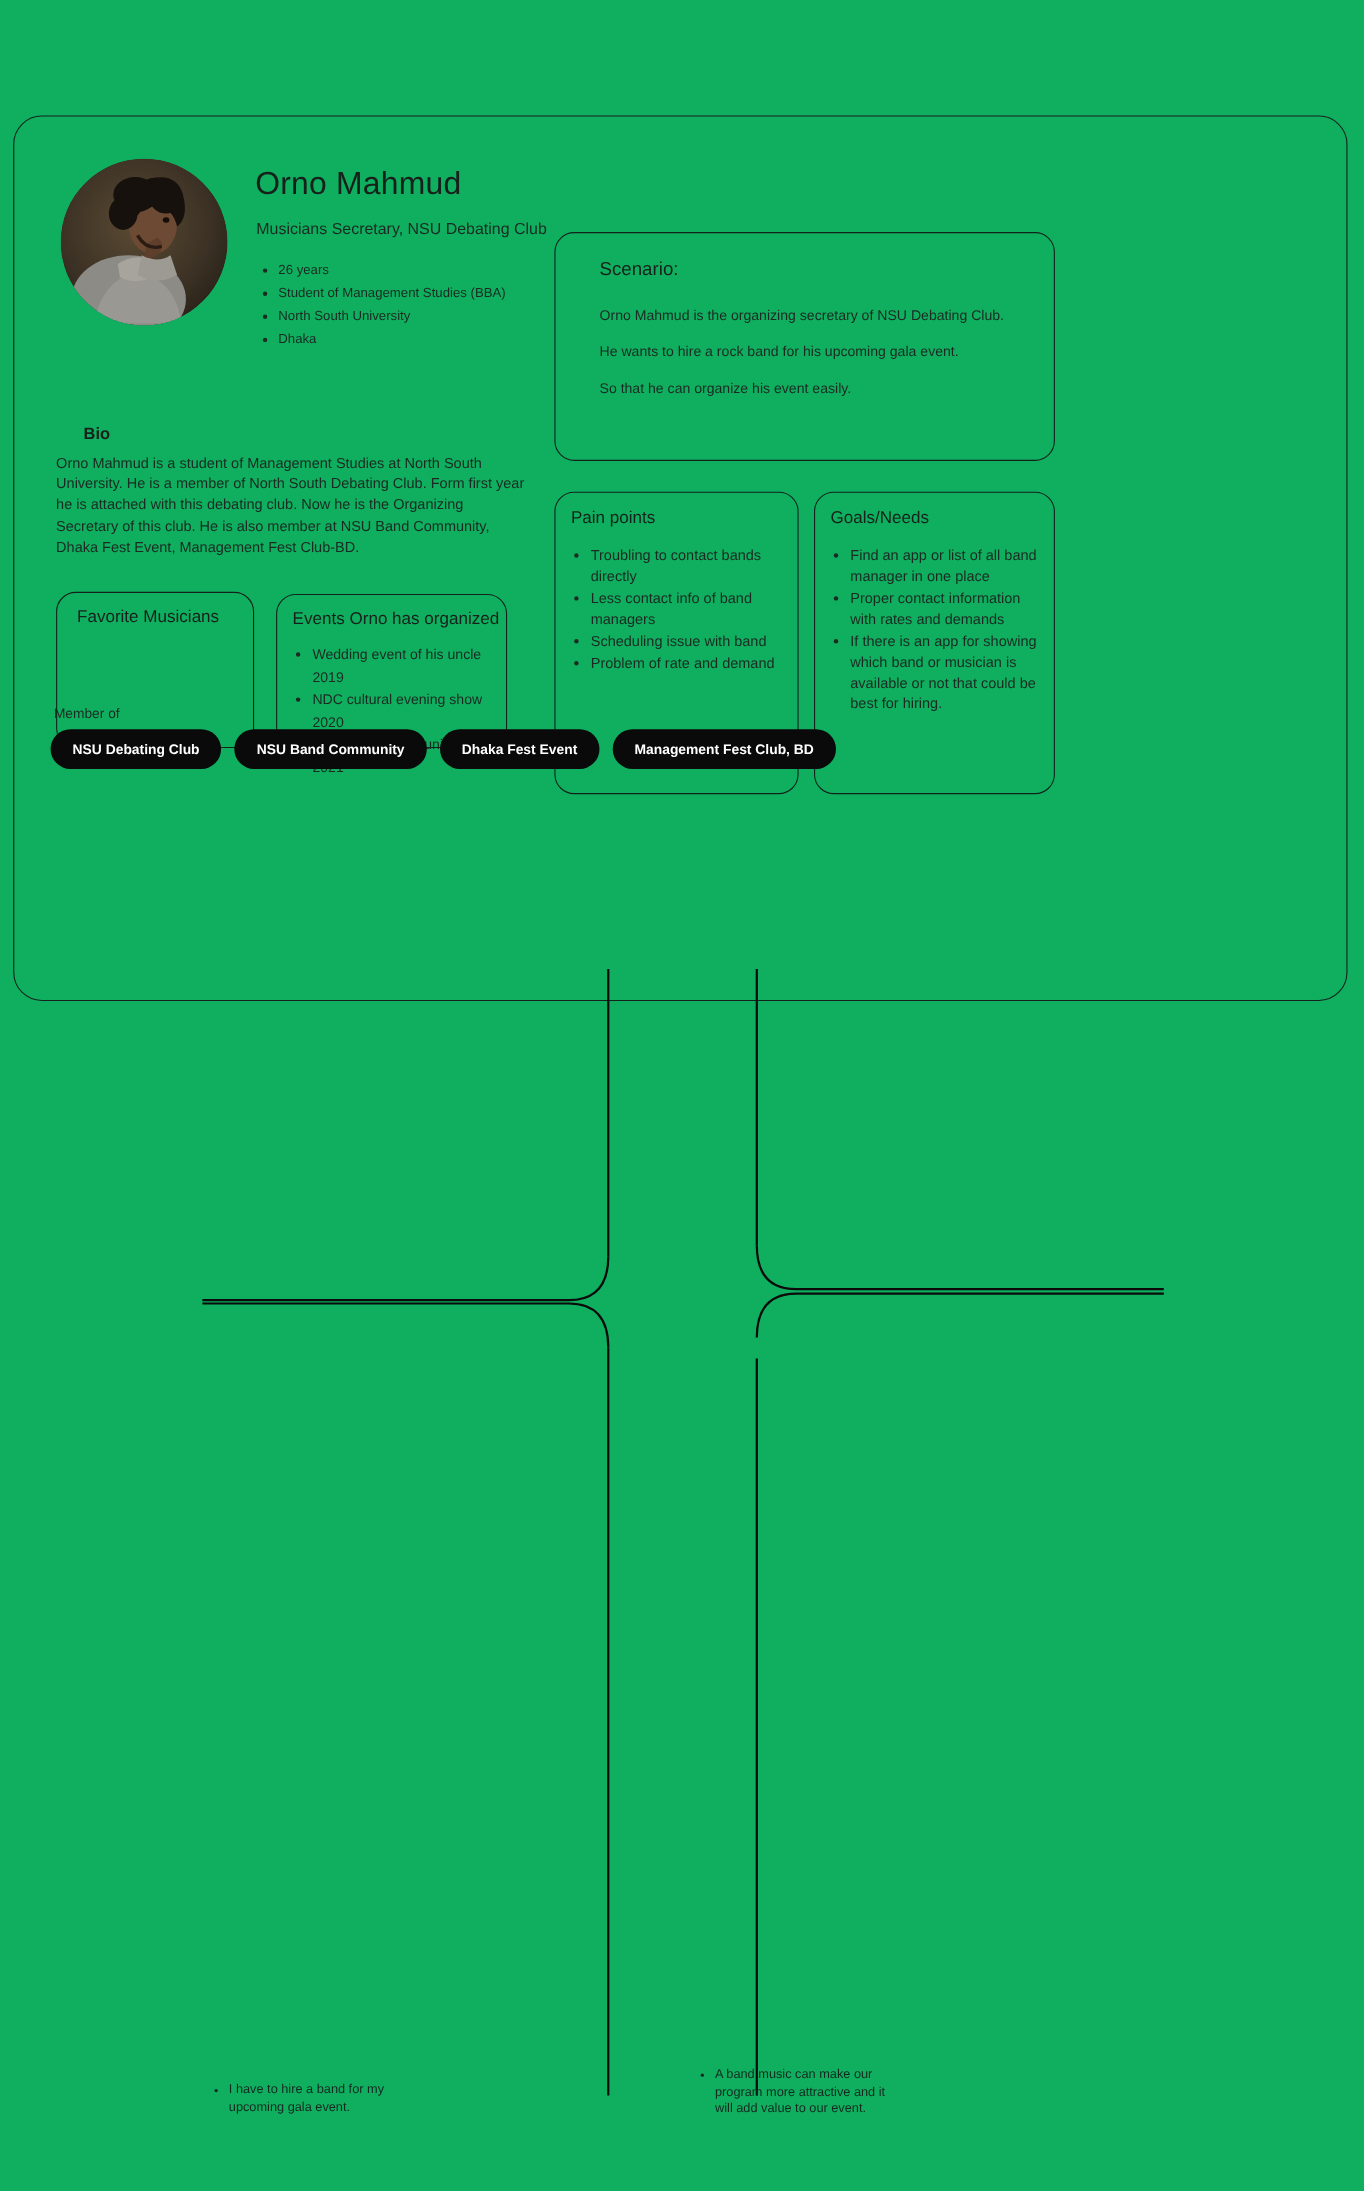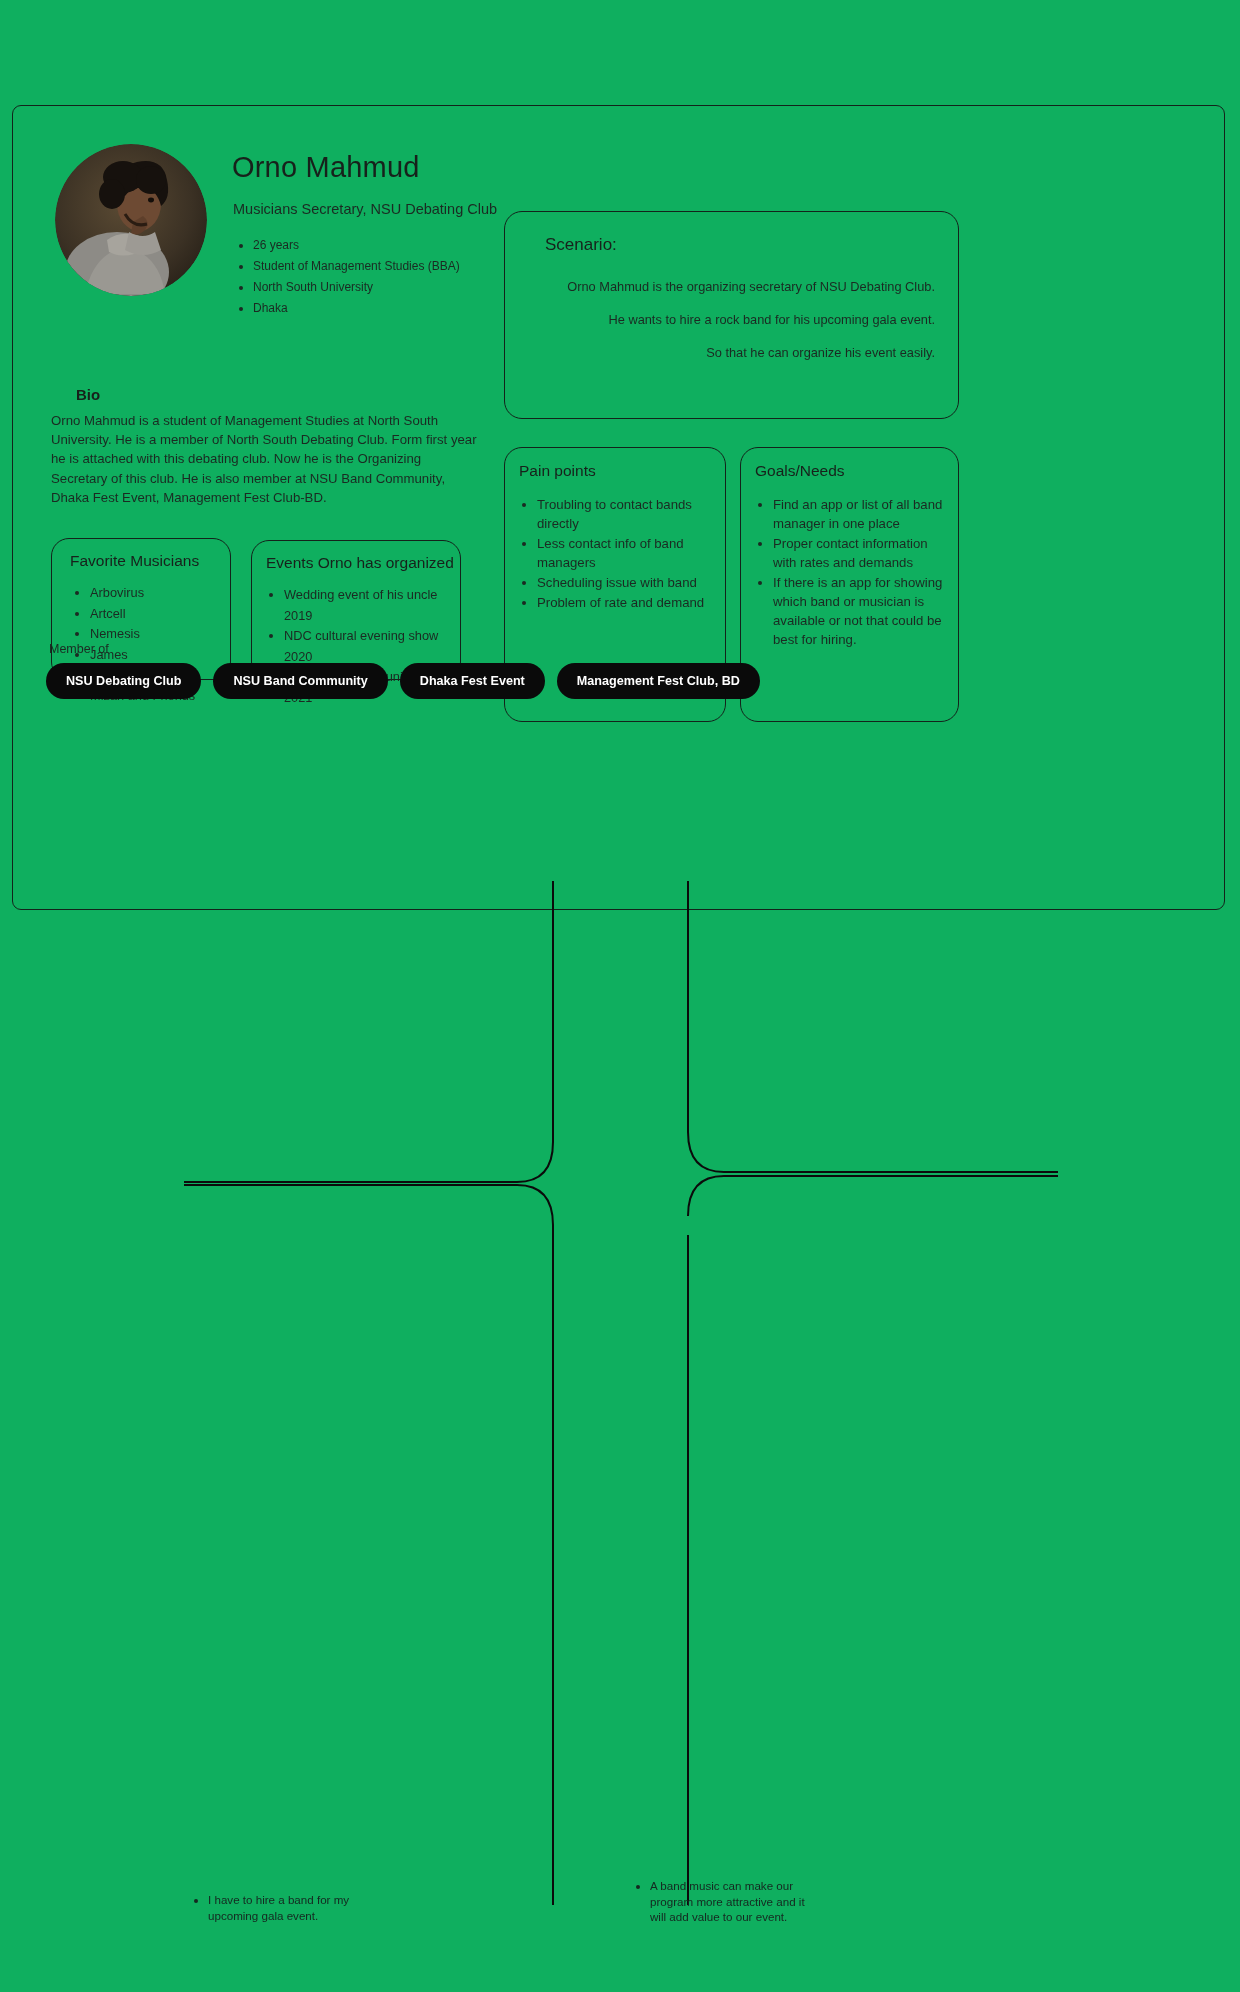--- a/index.html
+++ b/index.html
@@ -18,7 +18,7 @@
     left: 12px; top: 105px;
     width: 1213px; height: 805px;
     border: 1.5px solid #13231b;
-    border-radius: 9px;
+    border-radius: 26px;
   }
   .avatar-main {
     position: absolute; left: 42px; top: 38px;

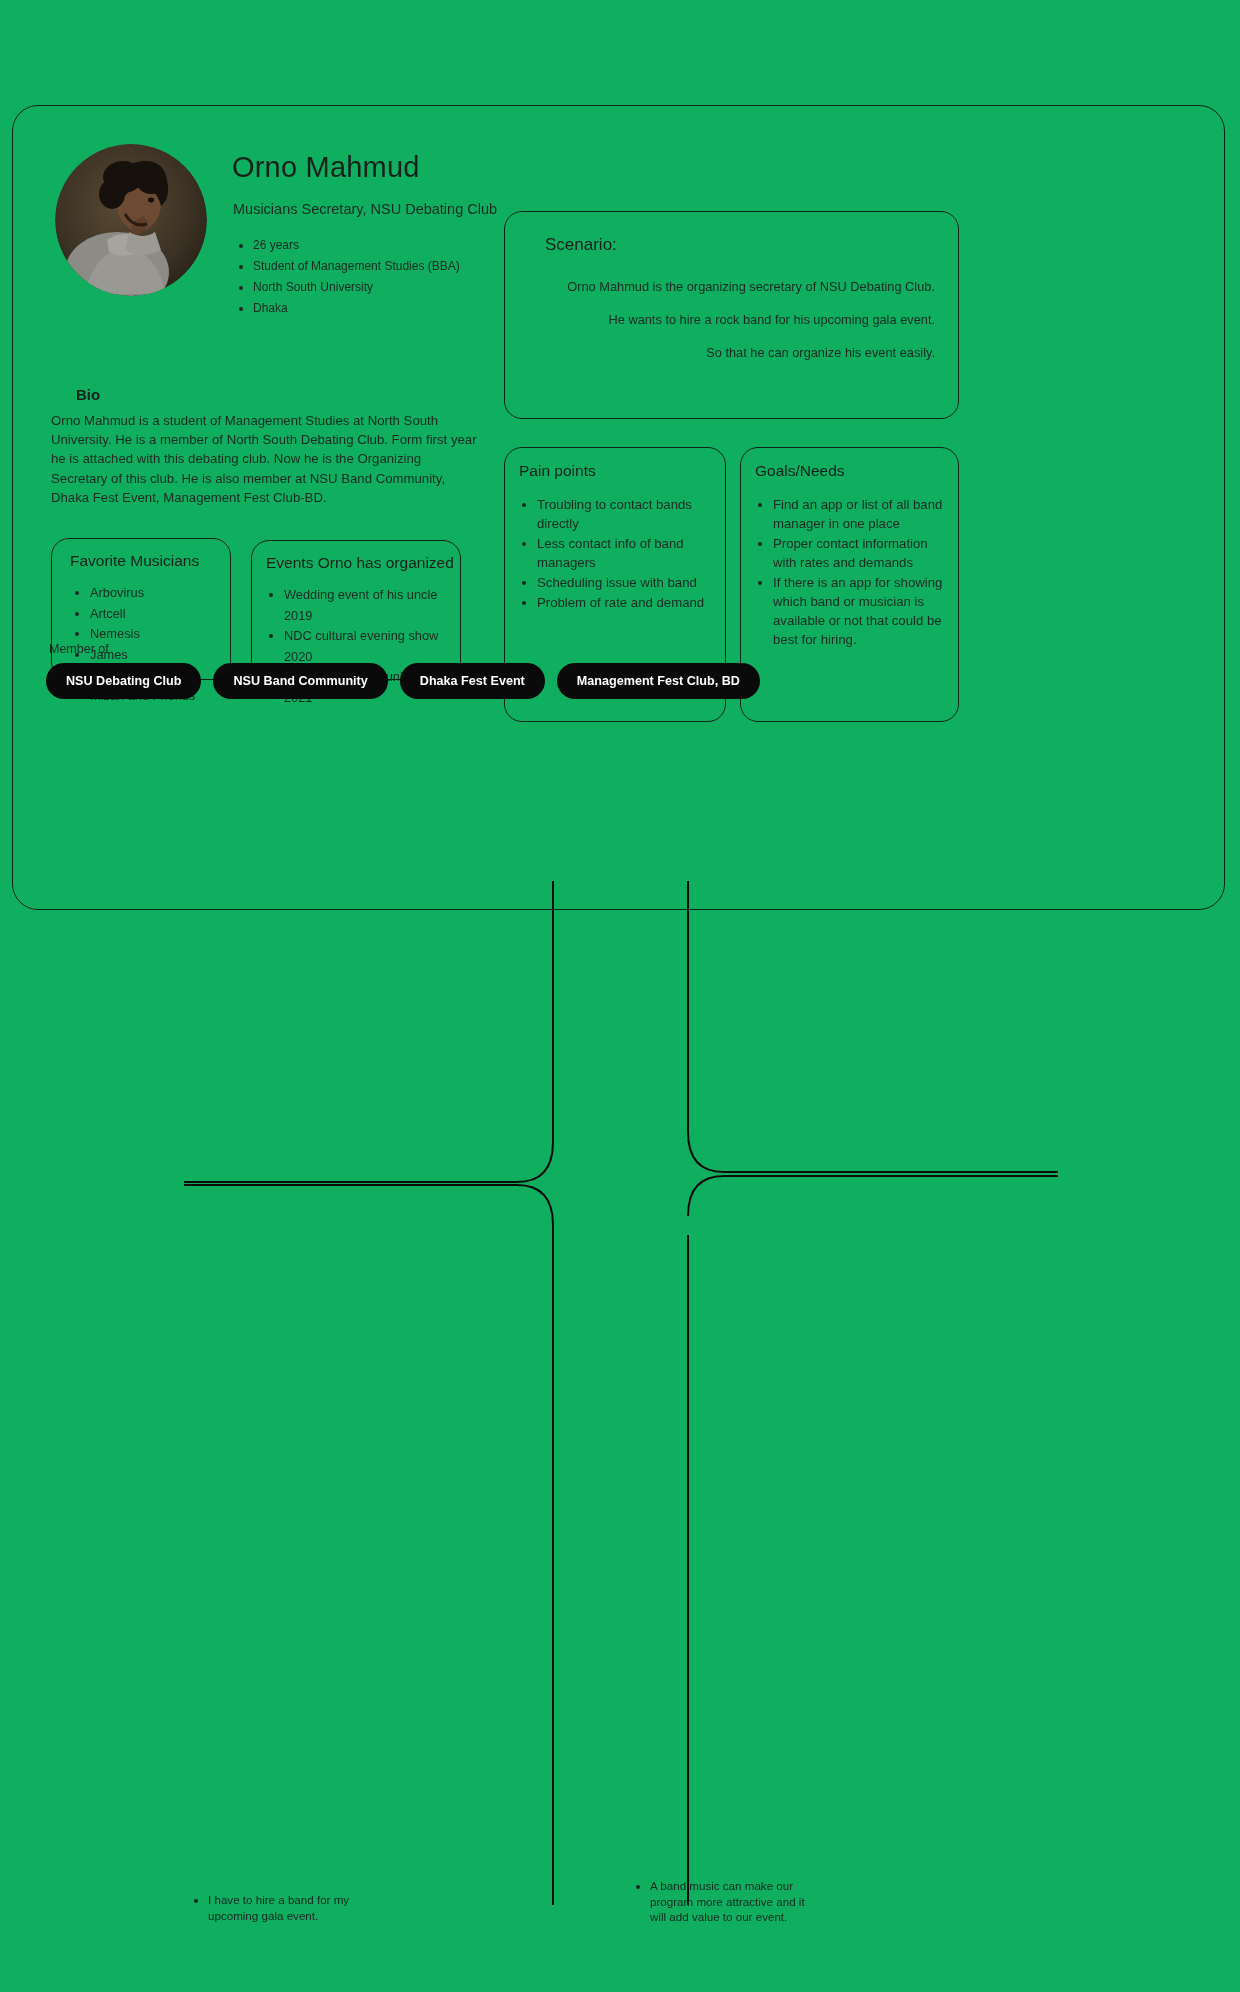--- a/index.html
+++ b/index.html
@@ -75,7 +75,7 @@
   #scenario-card {
     position: absolute; left: 491px; top: 105px;
     width: 455px; height: 208px;
-    border: 1.4px solid #13231b; border-radius: 18px; text-align: right;
+    border: 1.4px solid #13231b; border-radius: 18px;
   }
   #scenario-card .sc-title {
     position: absolute; left: 40px; top: 23px;

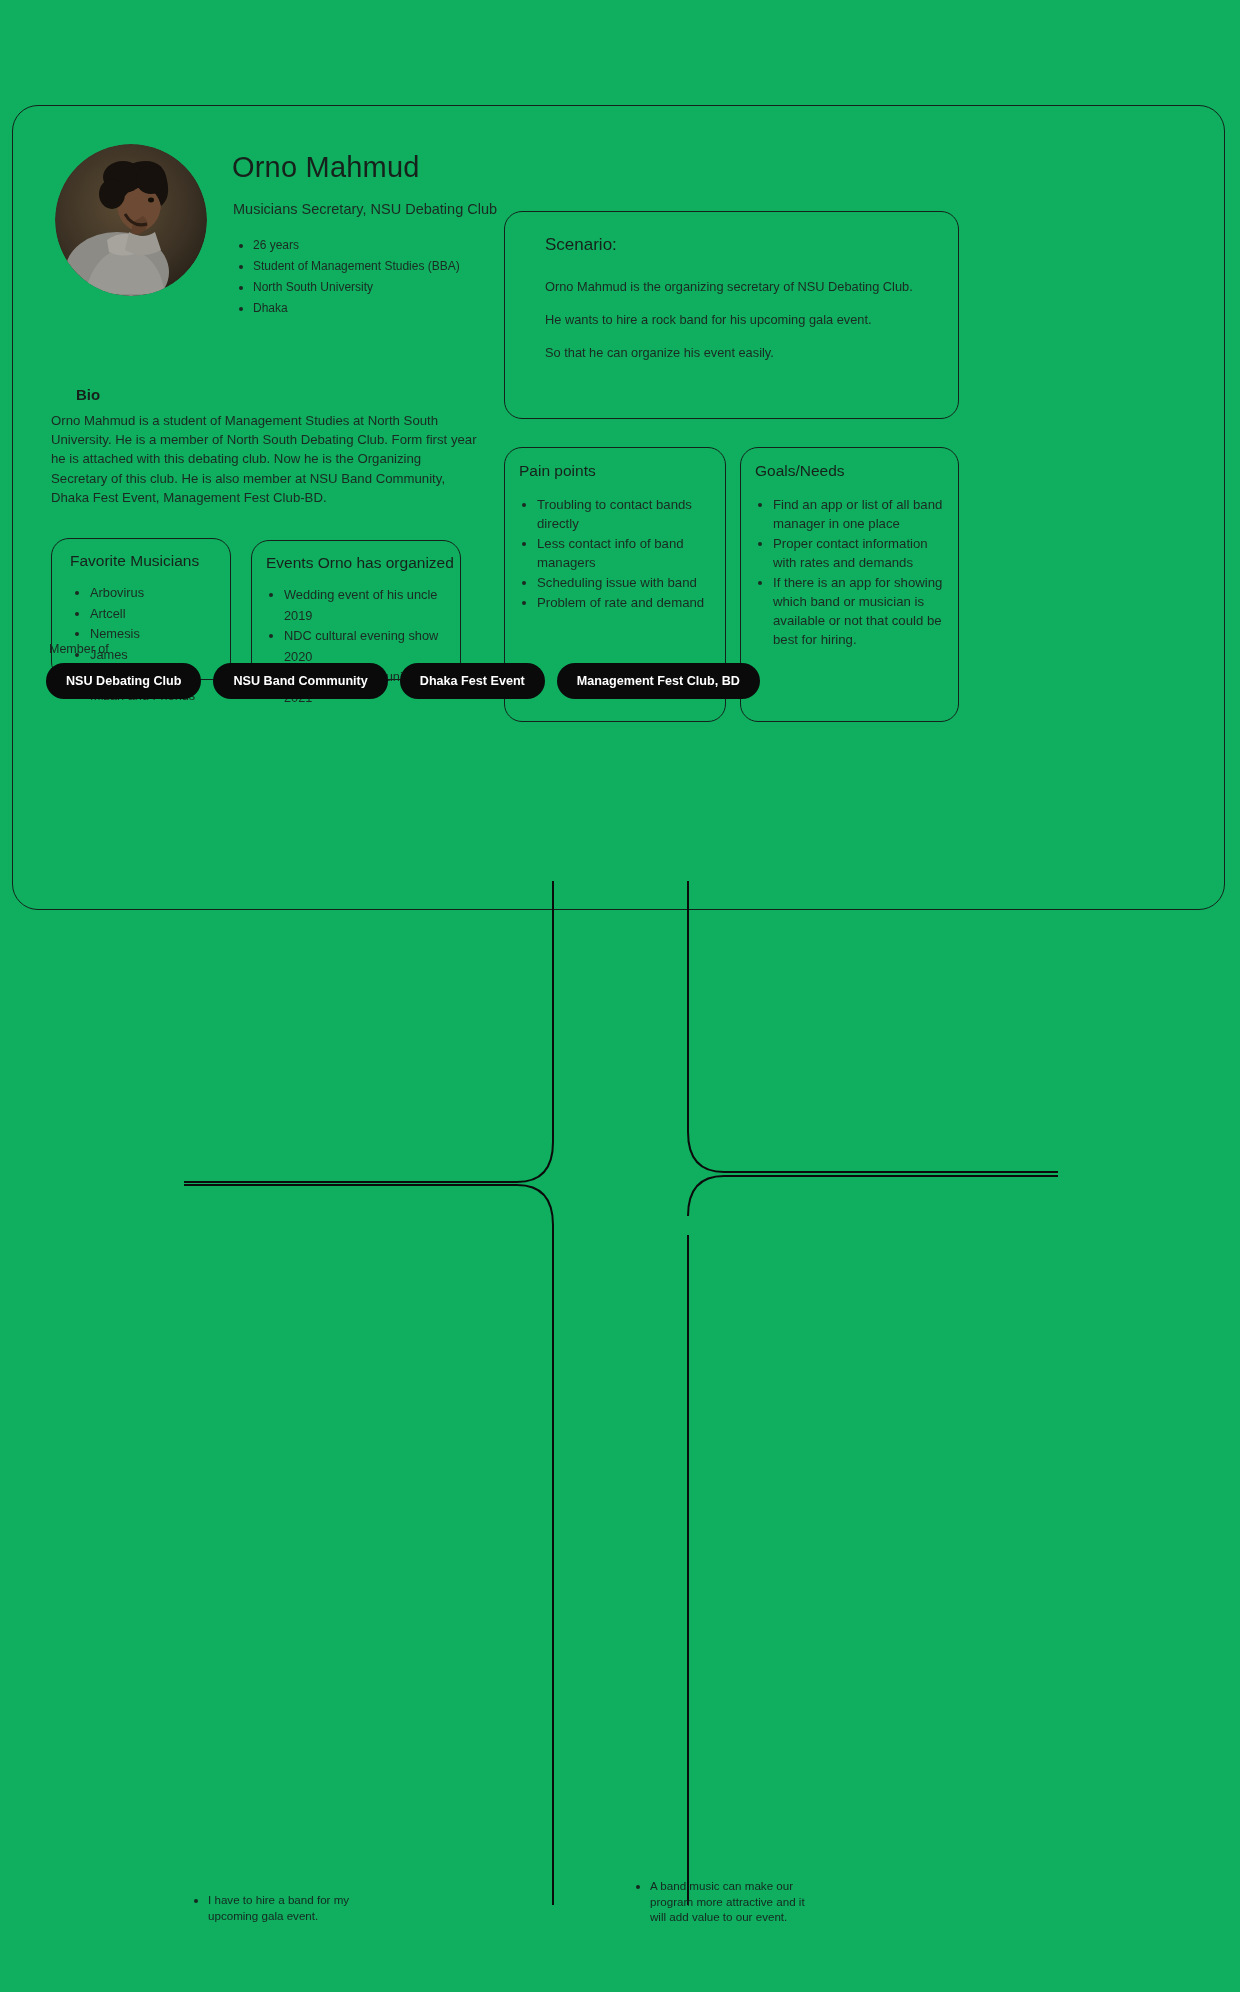--- a/index.html
+++ b/index.html
@@ -191,14 +191,6 @@
 
     <div class="subcard" id="fav-card">
       <div class="subcard-title">Favorite Musicians</div>
-      <ul>
-        <li>Arbovirus</li>
-        <li>Artcell</li>
-        <li>Nemesis</li>
-        <li>James</li>
-        <li>Shironamhin</li>
-        <li>Mizan and Friends</li>
-      </ul>
     </div>
 
     <div class="subcard" id="events-card">

